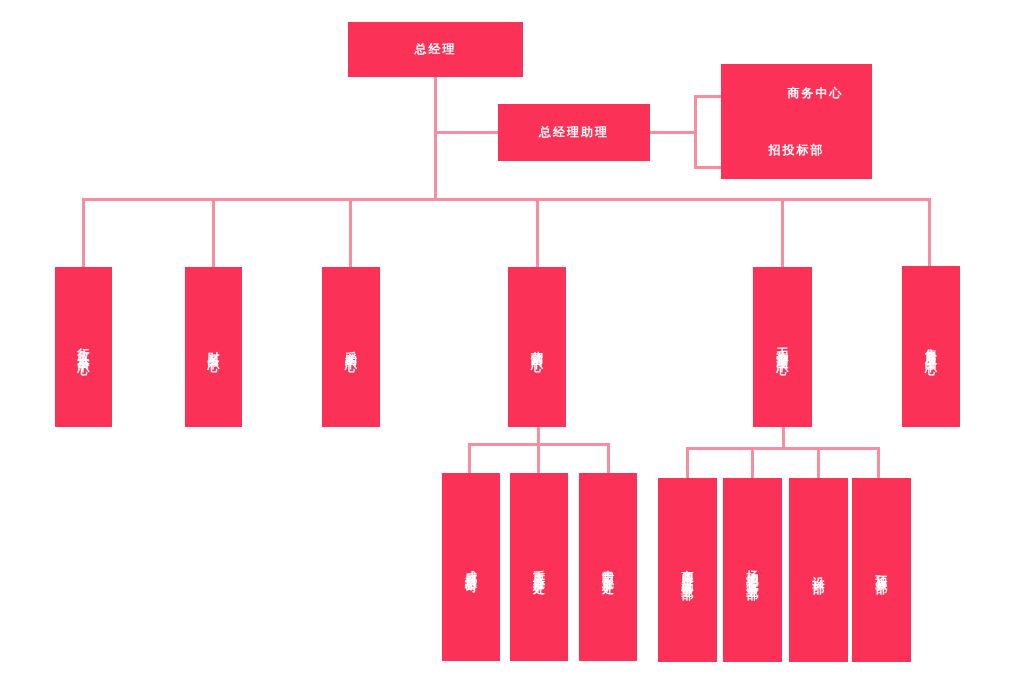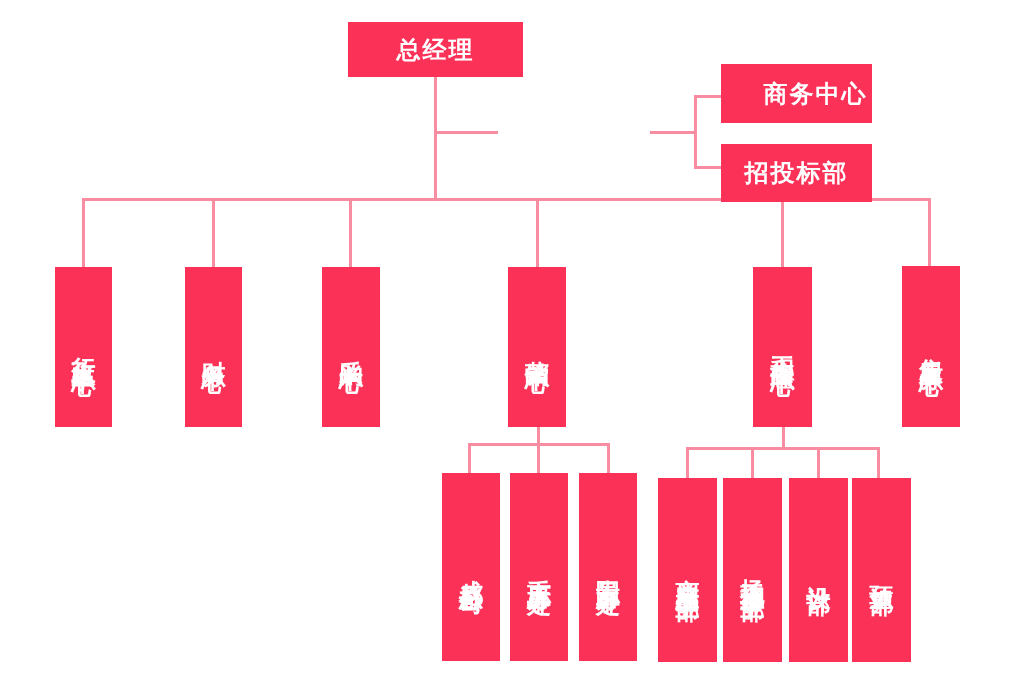--- a/index.html
+++ b/index.html
@@ -25,7 +25,7 @@
     align-items: center;
     justify-content: center;
     font-weight: bold;
-    font-size: 24px;
+    font-size: 12px;
     text-align: center;
     box-sizing: border-box;
   }

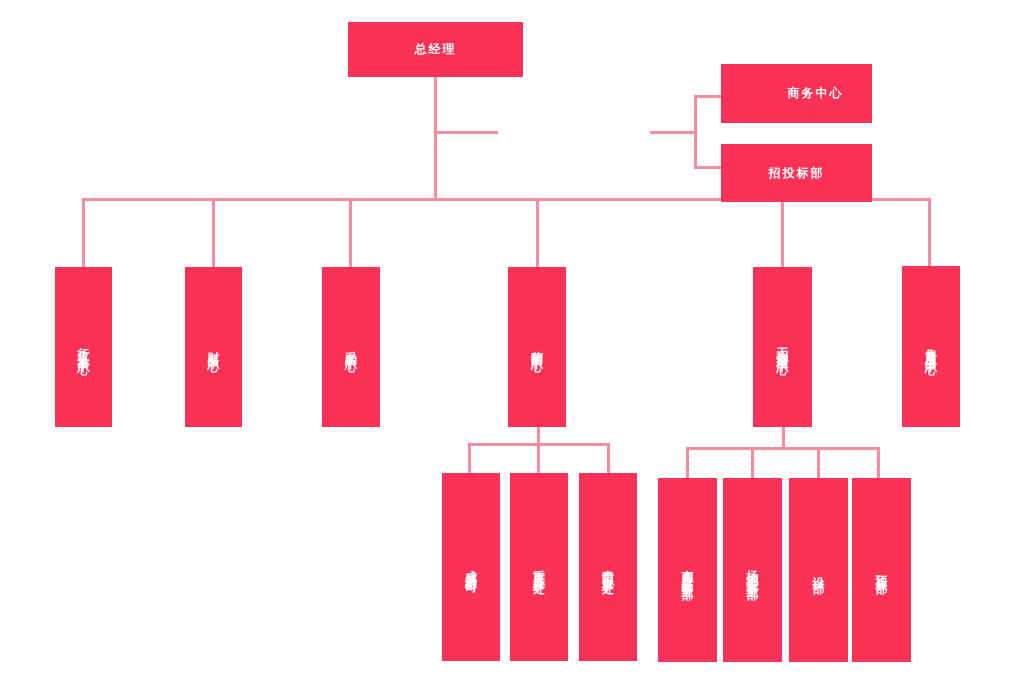--- a/index.html
+++ b/index.html
@@ -72,6 +72,7 @@
   <div class="ln" style="left:877px; top:447px; width:3px; height:31px;"></div>
 
   <div class="node h" style="left:348px; top:22px; width:175px; height:55px;">总经理</div>
+  <div class="node h" style="left:498px; top:104px; width:152px; height:57px;">总经理助理</div>
   <div class="node h" style="left:721px; top:64px; width:151px; height:59px;padding-left:38px;">商务中心</div>
   <div class="node h" style="left:721px; top:144px; width:151px; height:58px;">招投标部</div>
 

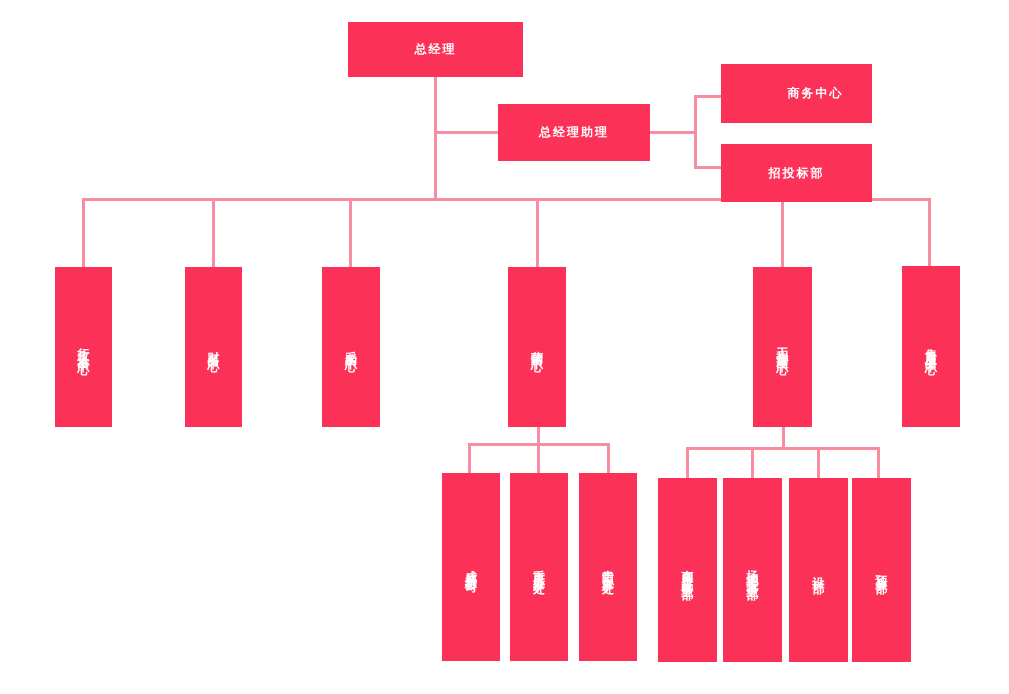--- a/index.html
+++ b/index.html
@@ -74,7 +74,7 @@
   <div class="node h" style="left:348px; top:22px; width:175px; height:55px;">总经理</div>
   <div class="node h" style="left:498px; top:104px; width:152px; height:57px;">总经理助理</div>
   <div class="node h" style="left:721px; top:64px; width:151px; height:59px;padding-left:38px;">商务中心</div>
-  <div class="node h" style="left:721px; top:144px; width:151px; height:58px;">招投标部</div>
+  <div class="node h" style="left:721px; top:121px; width:151px; height:58px;">招投标部</div>
 
   <div class="node v" style="left:55px; top:267px; width:57px; height:160px;">行政人事中心</div>
   <div class="node v" style="left:185px; top:267px; width:57px; height:160px;">财务中心</div>

